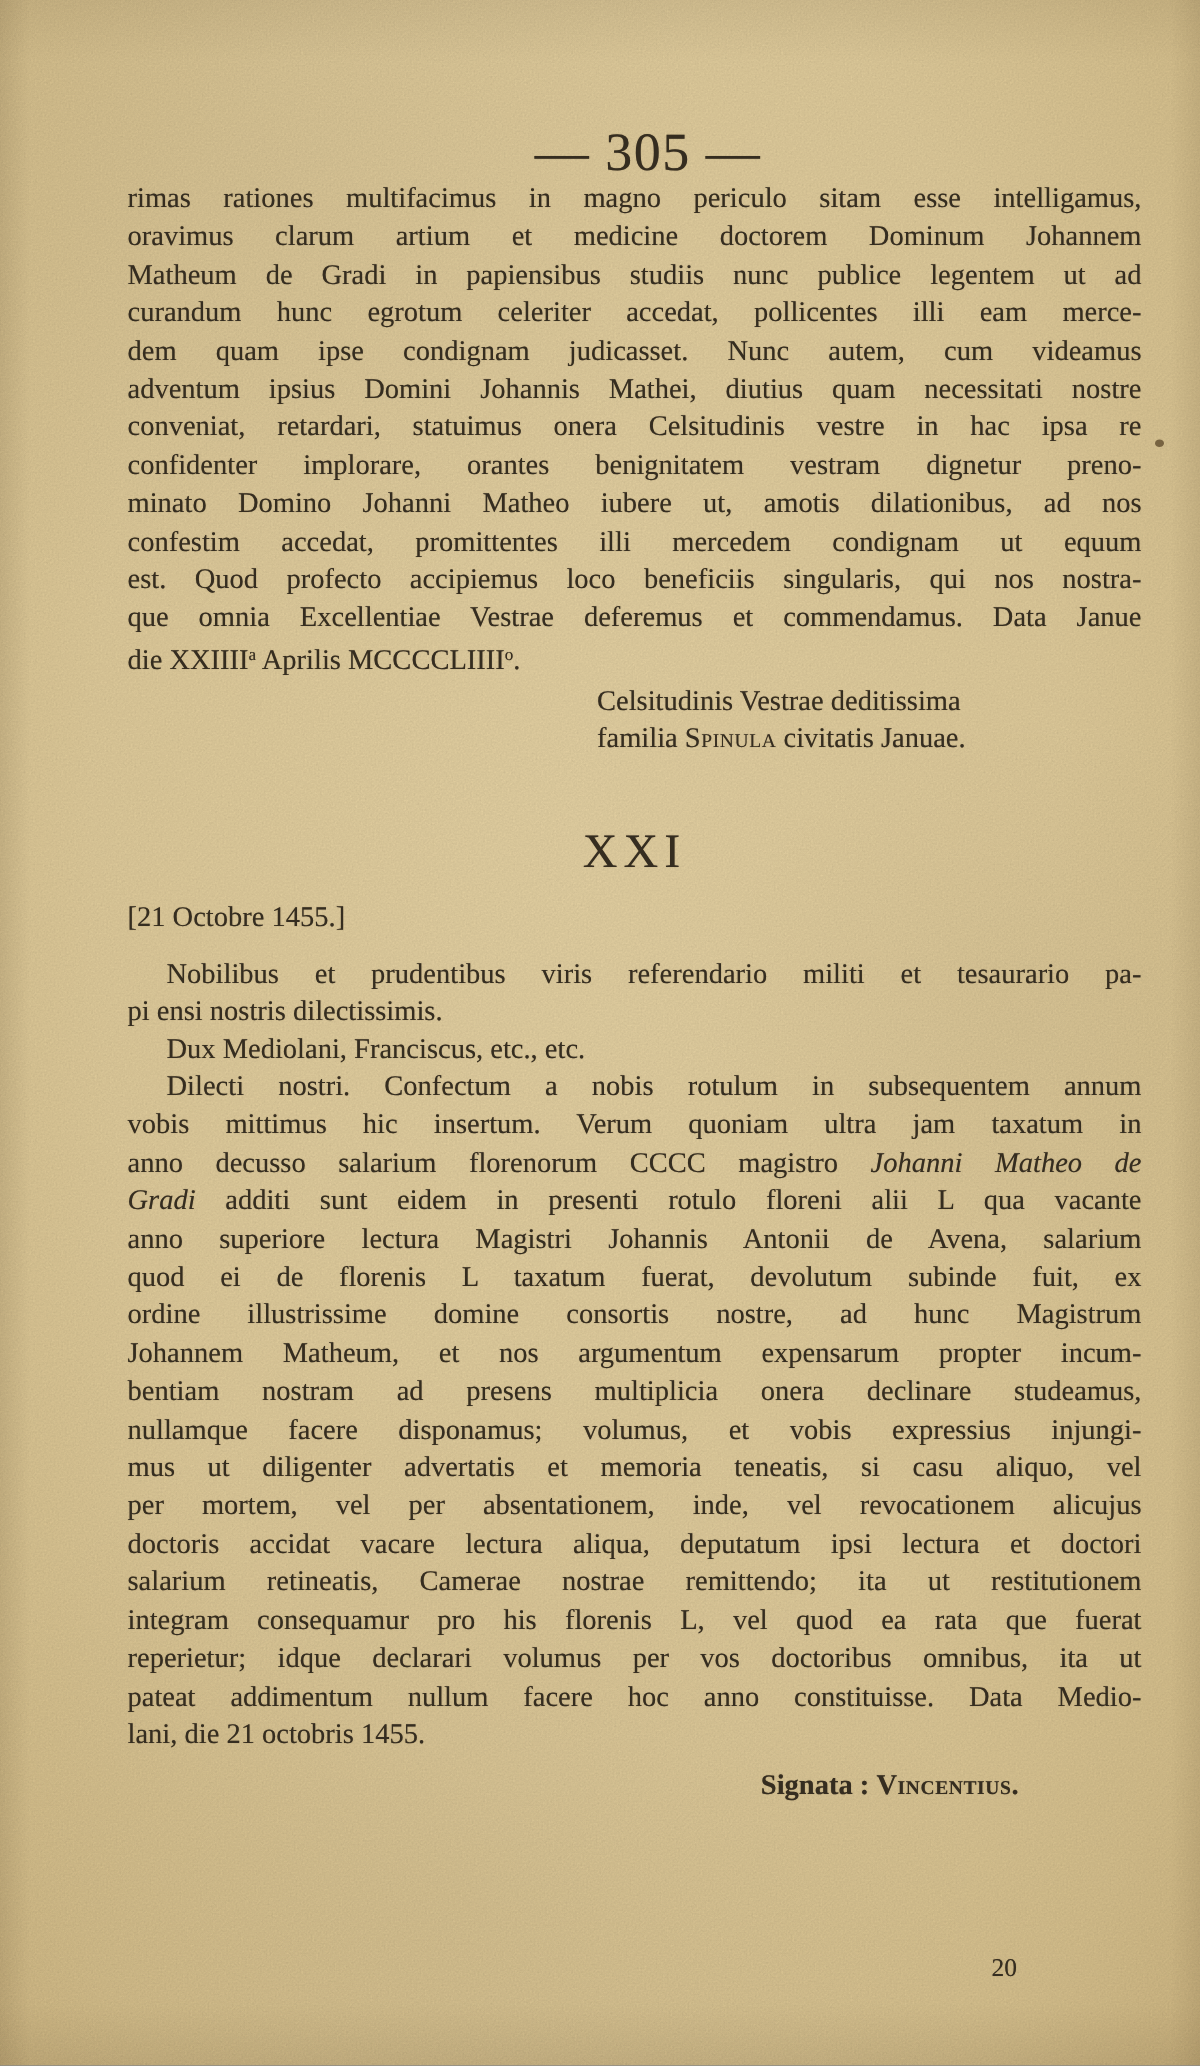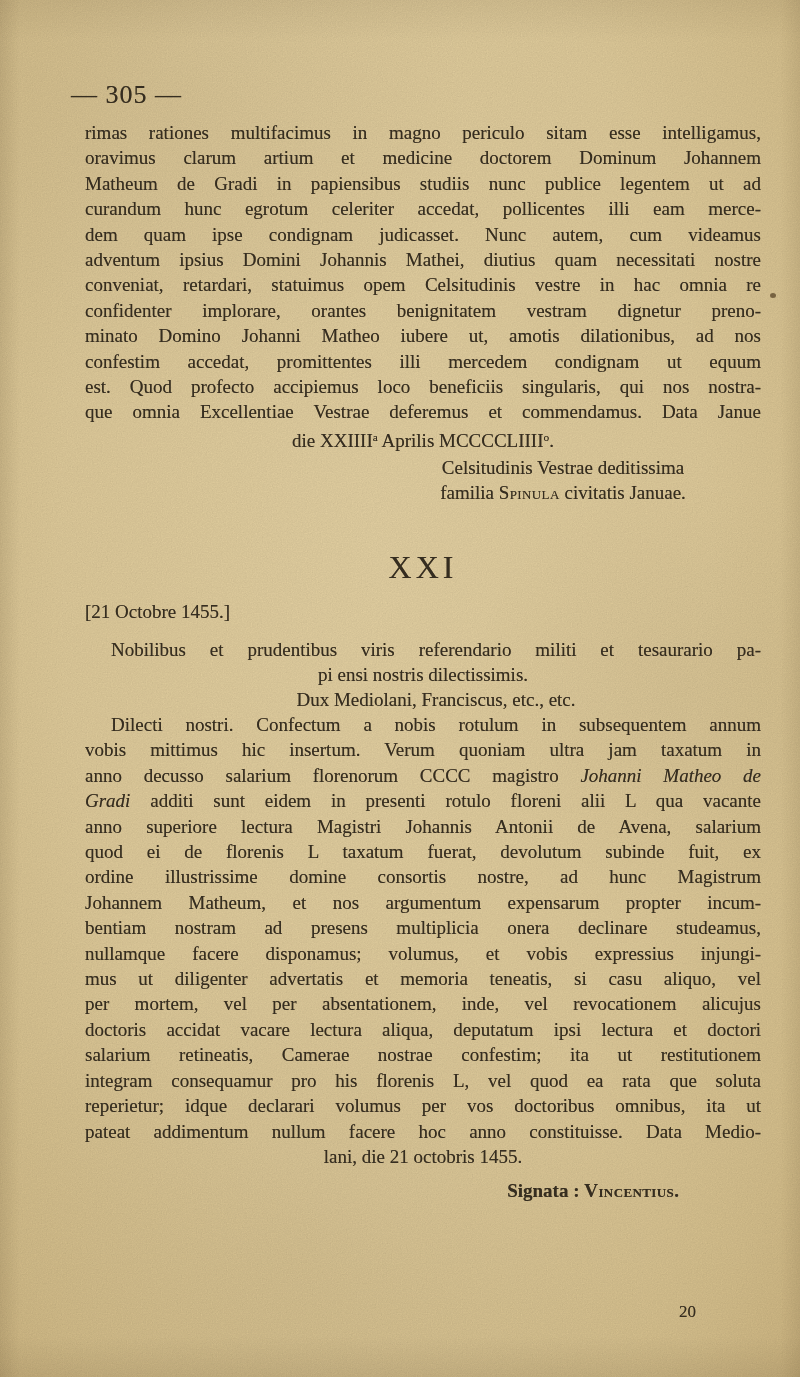--- a/index.html
+++ b/index.html
@@ -25,8 +25,8 @@
   .italic { font-style:italic; }
   .smallcaps { font-variant:small-caps; letter-spacing:0.4px; }
   .sup { font-size:0.6em; vertical-align:0.55em; }
-  .folio { position:absolute; left:71px; width:676px; top:80px; text-align:left;
-           font-size:26px; letter-spacing:1px;
+  .folio { position:absolute; left:94px; width:676px; top:80px; text-align:center;
+           font-size:36px; letter-spacing:1px;
            text-shadow:0 0 0.5px rgba(60,45,25,0.55); }
   .pa { top:120px; }
   .closing { position:absolute; left:398px; top:455px; width:330px; }

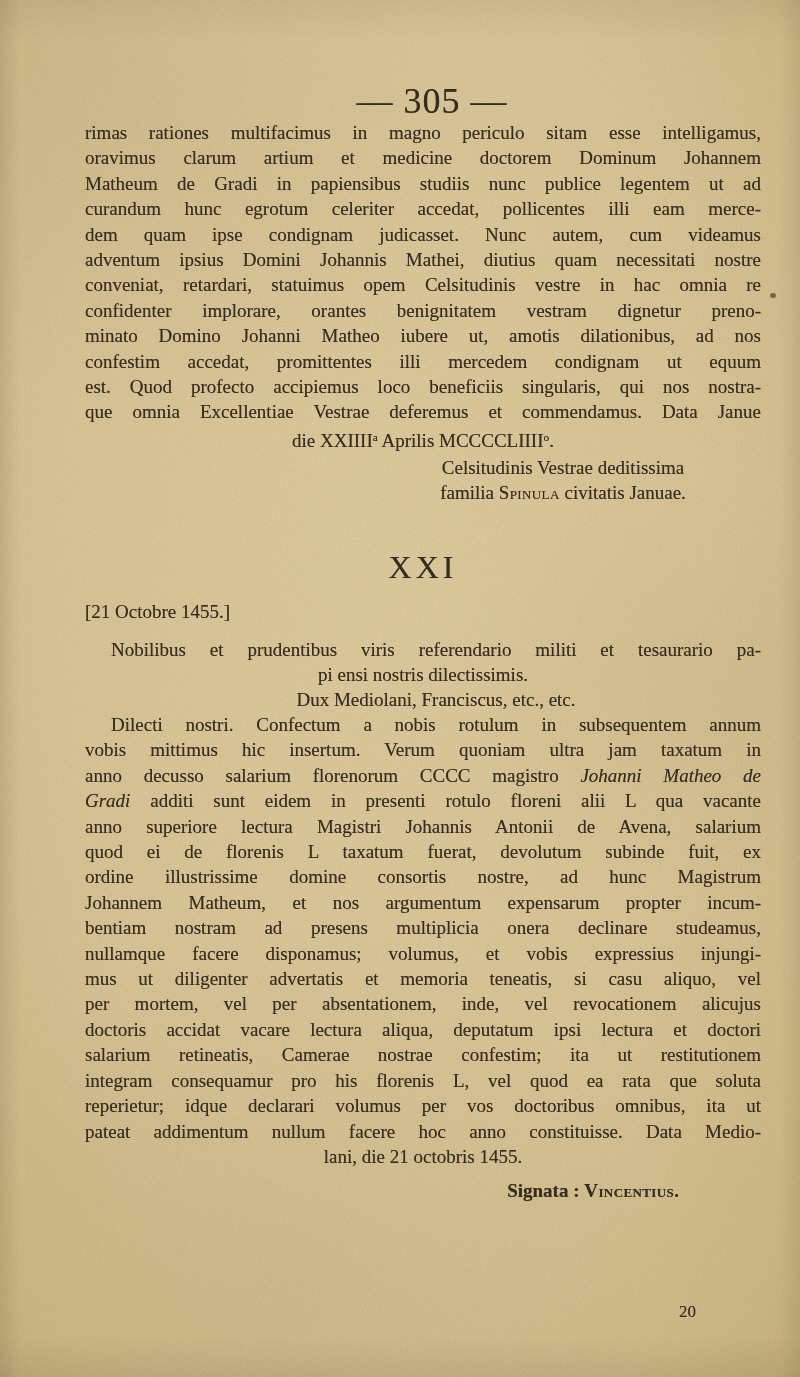--- a/index.html
+++ b/index.html
@@ -69,7 +69,7 @@
       <div class="line just">curandum hunc egrotum celeriter accedat, pollicentes illi eam merce-</div>
       <div class="line just">dem quam ipse condignam judicasset. Nunc autem, cum videamus</div>
       <div class="line just">adventum ipsius Domini Johannis Mathei, diutius quam necessitati nostre</div>
-      <div class="line just">conveniat, retardari, statuimus opem Celsitudinis vestre in hac omnia re</div>
+      <div class="line just">conveniat, retardari, statuimus onera Celsitudinis vestre in hac ipsa re</div>
       <div class="line just">confidenter implorare, orantes benignitatem vestram dignetur preno-</div>
       <div class="line just">minato Domino Johanni Matheo iubere ut, amotis dilationibus, ad nos</div>
       <div class="line just">confestim accedat, promittentes illi mercedem condignam ut equum</div>

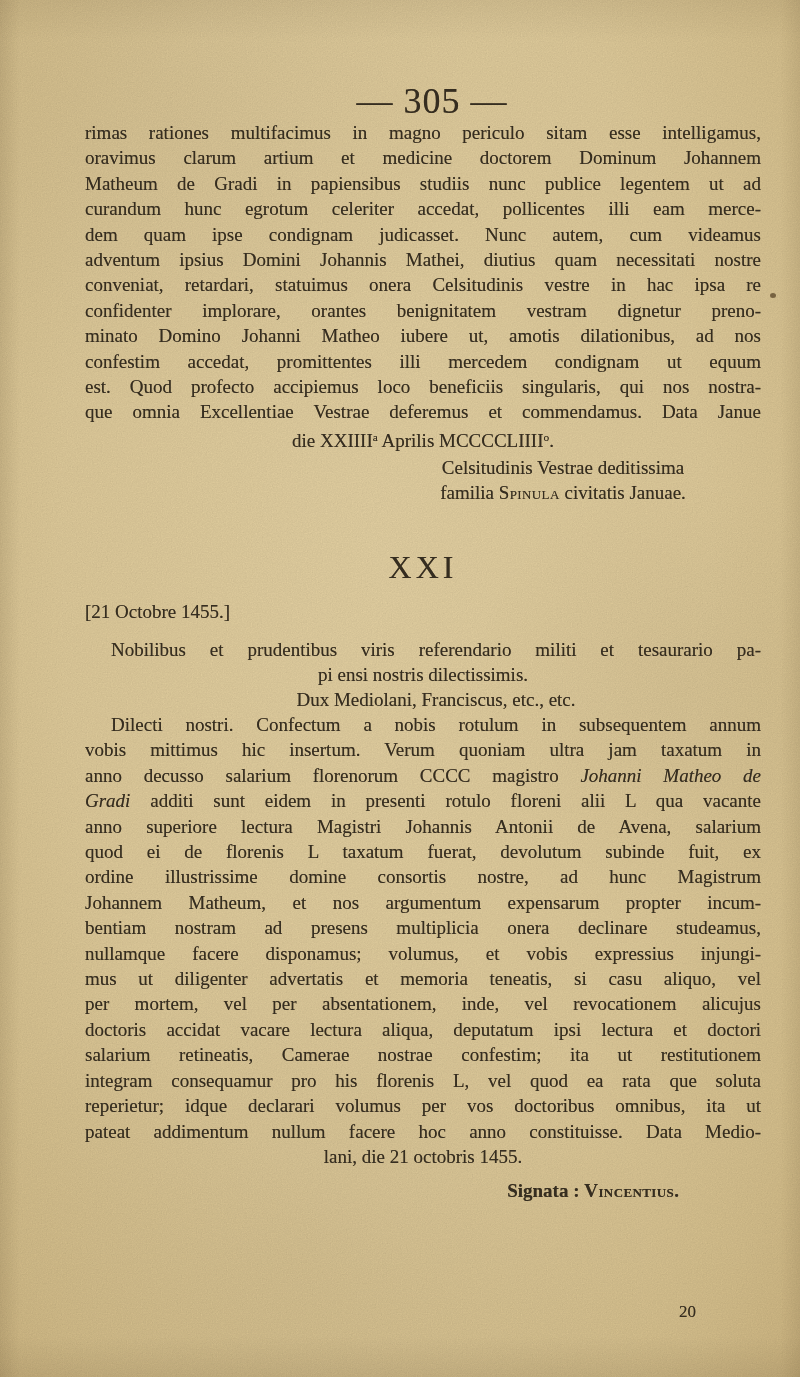--- a/index.html
+++ b/index.html
@@ -18,7 +18,7 @@
   .grain { position:absolute; left:0; top:0; pointer-events:none; }
   .page * { box-sizing:border-box; }
   .block { position:absolute; left:85px; width:676px; }
-  .line { font-size:19px; line-height:25.4px; text-align:center;
+  .line { font-size:19px; line-height:25.4px; text-align:left;
           text-shadow:0 0 0.5px rgba(60,45,25,0.55); }
   .just  { text-align:justify; text-align-last:justify; }
   .indent-first .line:first-child { text-indent:26px; }

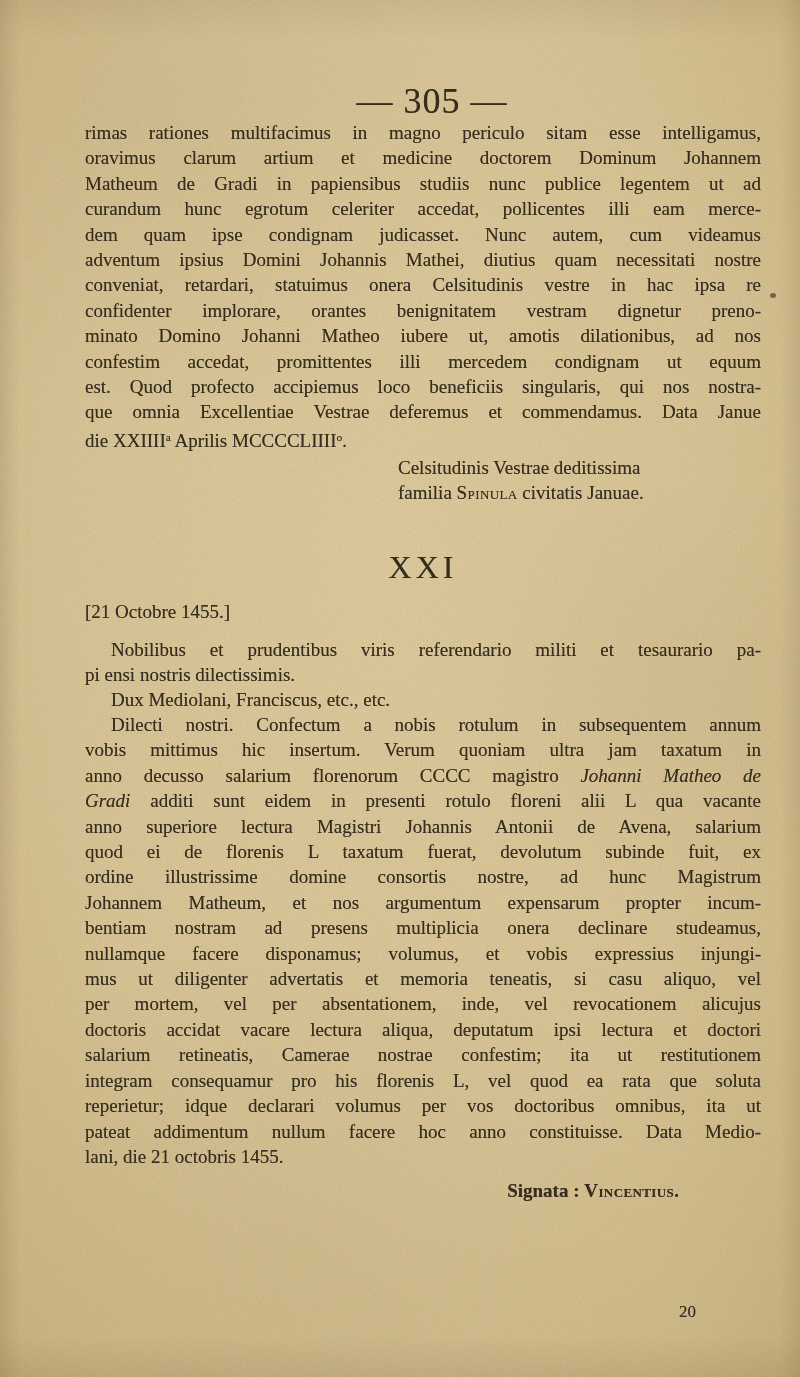--- a/index.html
+++ b/index.html
@@ -110,7 +110,7 @@
       <div class="line just">mus ut diligenter advertatis et memoria teneatis, si casu aliquo, vel</div>
       <div class="line just">per mortem, vel per absentationem, inde, vel revocationem alicujus</div>
       <div class="line just">doctoris accidat vacare lectura aliqua, deputatum ipsi lectura et doctori</div>
-      <div class="line just">salarium retineatis, Camerae nostrae confestim; ita ut restitutionem</div>
+      <div class="line just">salarium retineatis, Camerae nostrae remittendo; ita ut restitutionem</div>
       <div class="line just">integram consequamur pro his florenis L, vel quod ea rata que soluta</div>
       <div class="line just">reperietur; idque declarari volumus per vos doctoribus omnibus, ita ut</div>
       <div class="line just">pateat addimentum nullum facere hoc anno constituisse. Data Medio-</div>

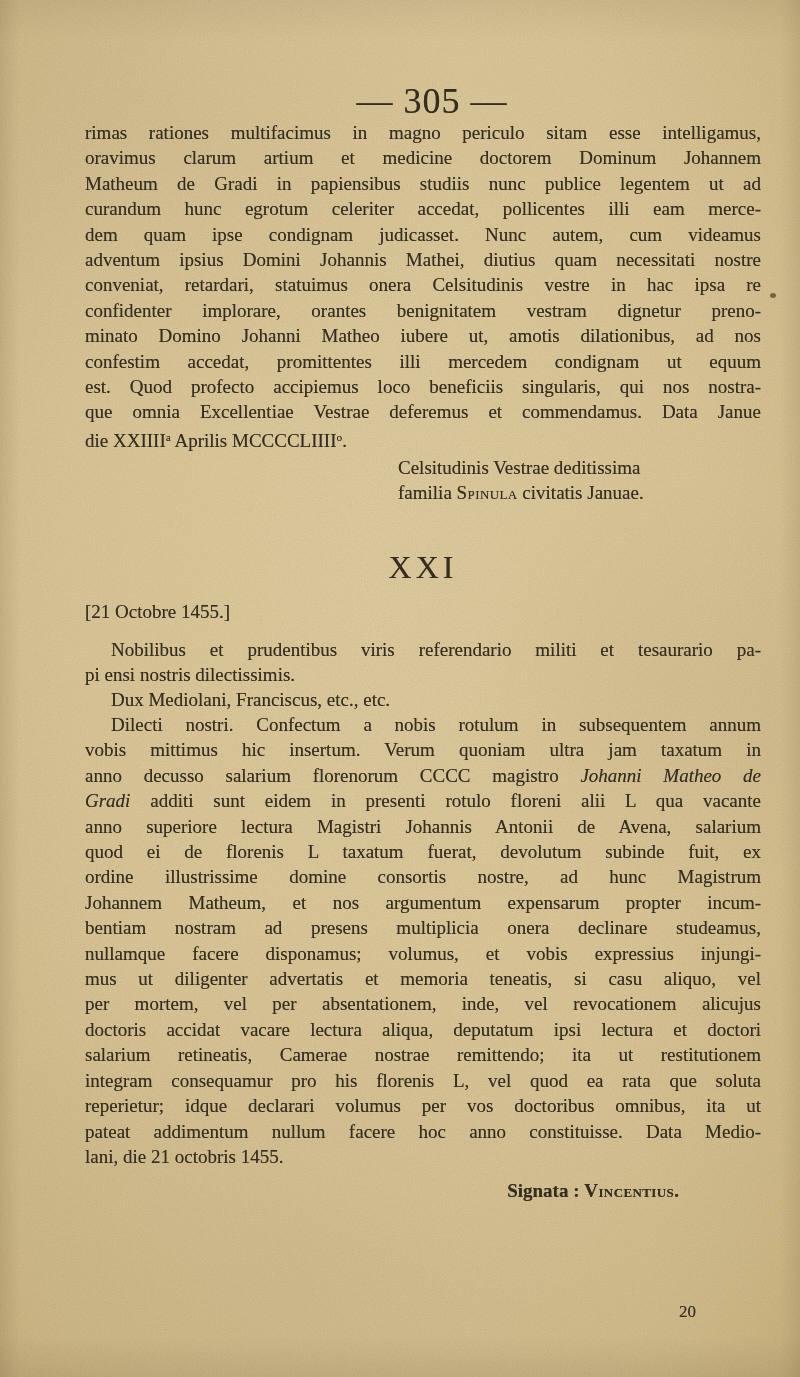--- a/index.html
+++ b/index.html
@@ -111,7 +111,7 @@
       <div class="line just">per mortem, vel per absentationem, inde, vel revocationem alicujus</div>
       <div class="line just">doctoris accidat vacare lectura aliqua, deputatum ipsi lectura et doctori</div>
       <div class="line just">salarium retineatis, Camerae nostrae remittendo; ita ut restitutionem</div>
-      <div class="line just">integram consequamur pro his florenis L, vel quod ea rata que soluta</div>
+      <div class="line just">integram consequamur pro his florenis L, vel quod ea rata que fuerat</div>
       <div class="line just">reperietur; idque declarari volumus per vos doctoribus omnibus, ita ut</div>
       <div class="line just">pateat addimentum nullum facere hoc anno constituisse. Data Medio-</div>
       <div class="line">lani, die 21 octobris 1455.</div>

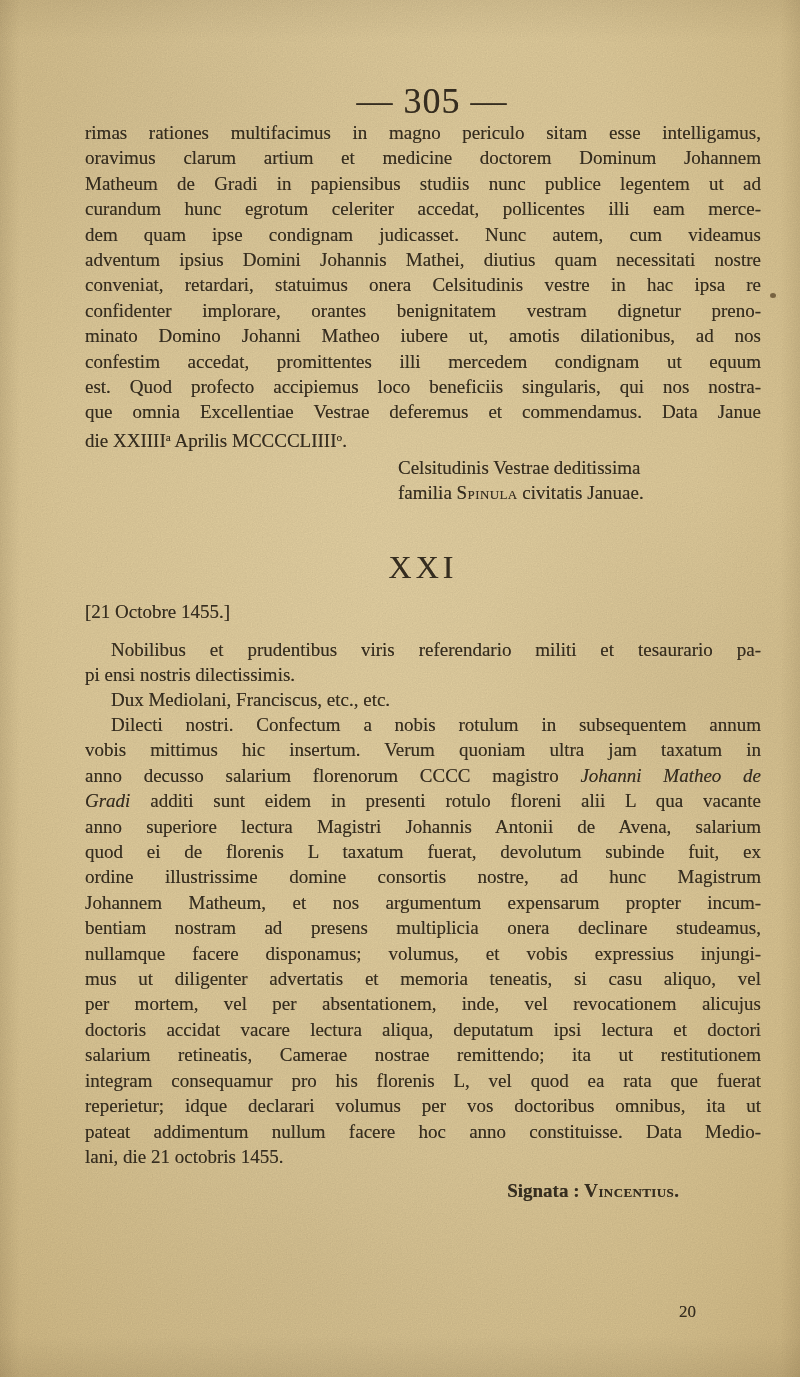--- a/index.html
+++ b/index.html
@@ -43,7 +43,7 @@
                padding-right:82px; }
   .signature .line { text-align:right;font-weight:bold; }
   .sig-mark { position:absolute; left:661px; top:1302px; font-size:17px;
-              text-shadow:0 0 0.5px rgba(60,45,25,0.55);margin-left:18px; }
+              text-shadow:0 0 0.5px rgba(60,45,25,0.55); }
   .ink-dot { position:absolute; left:770px; top:293px; width:6px; height:5px;
              border-radius:50%; background:rgba(90,70,40,0.75); }
 </style>

